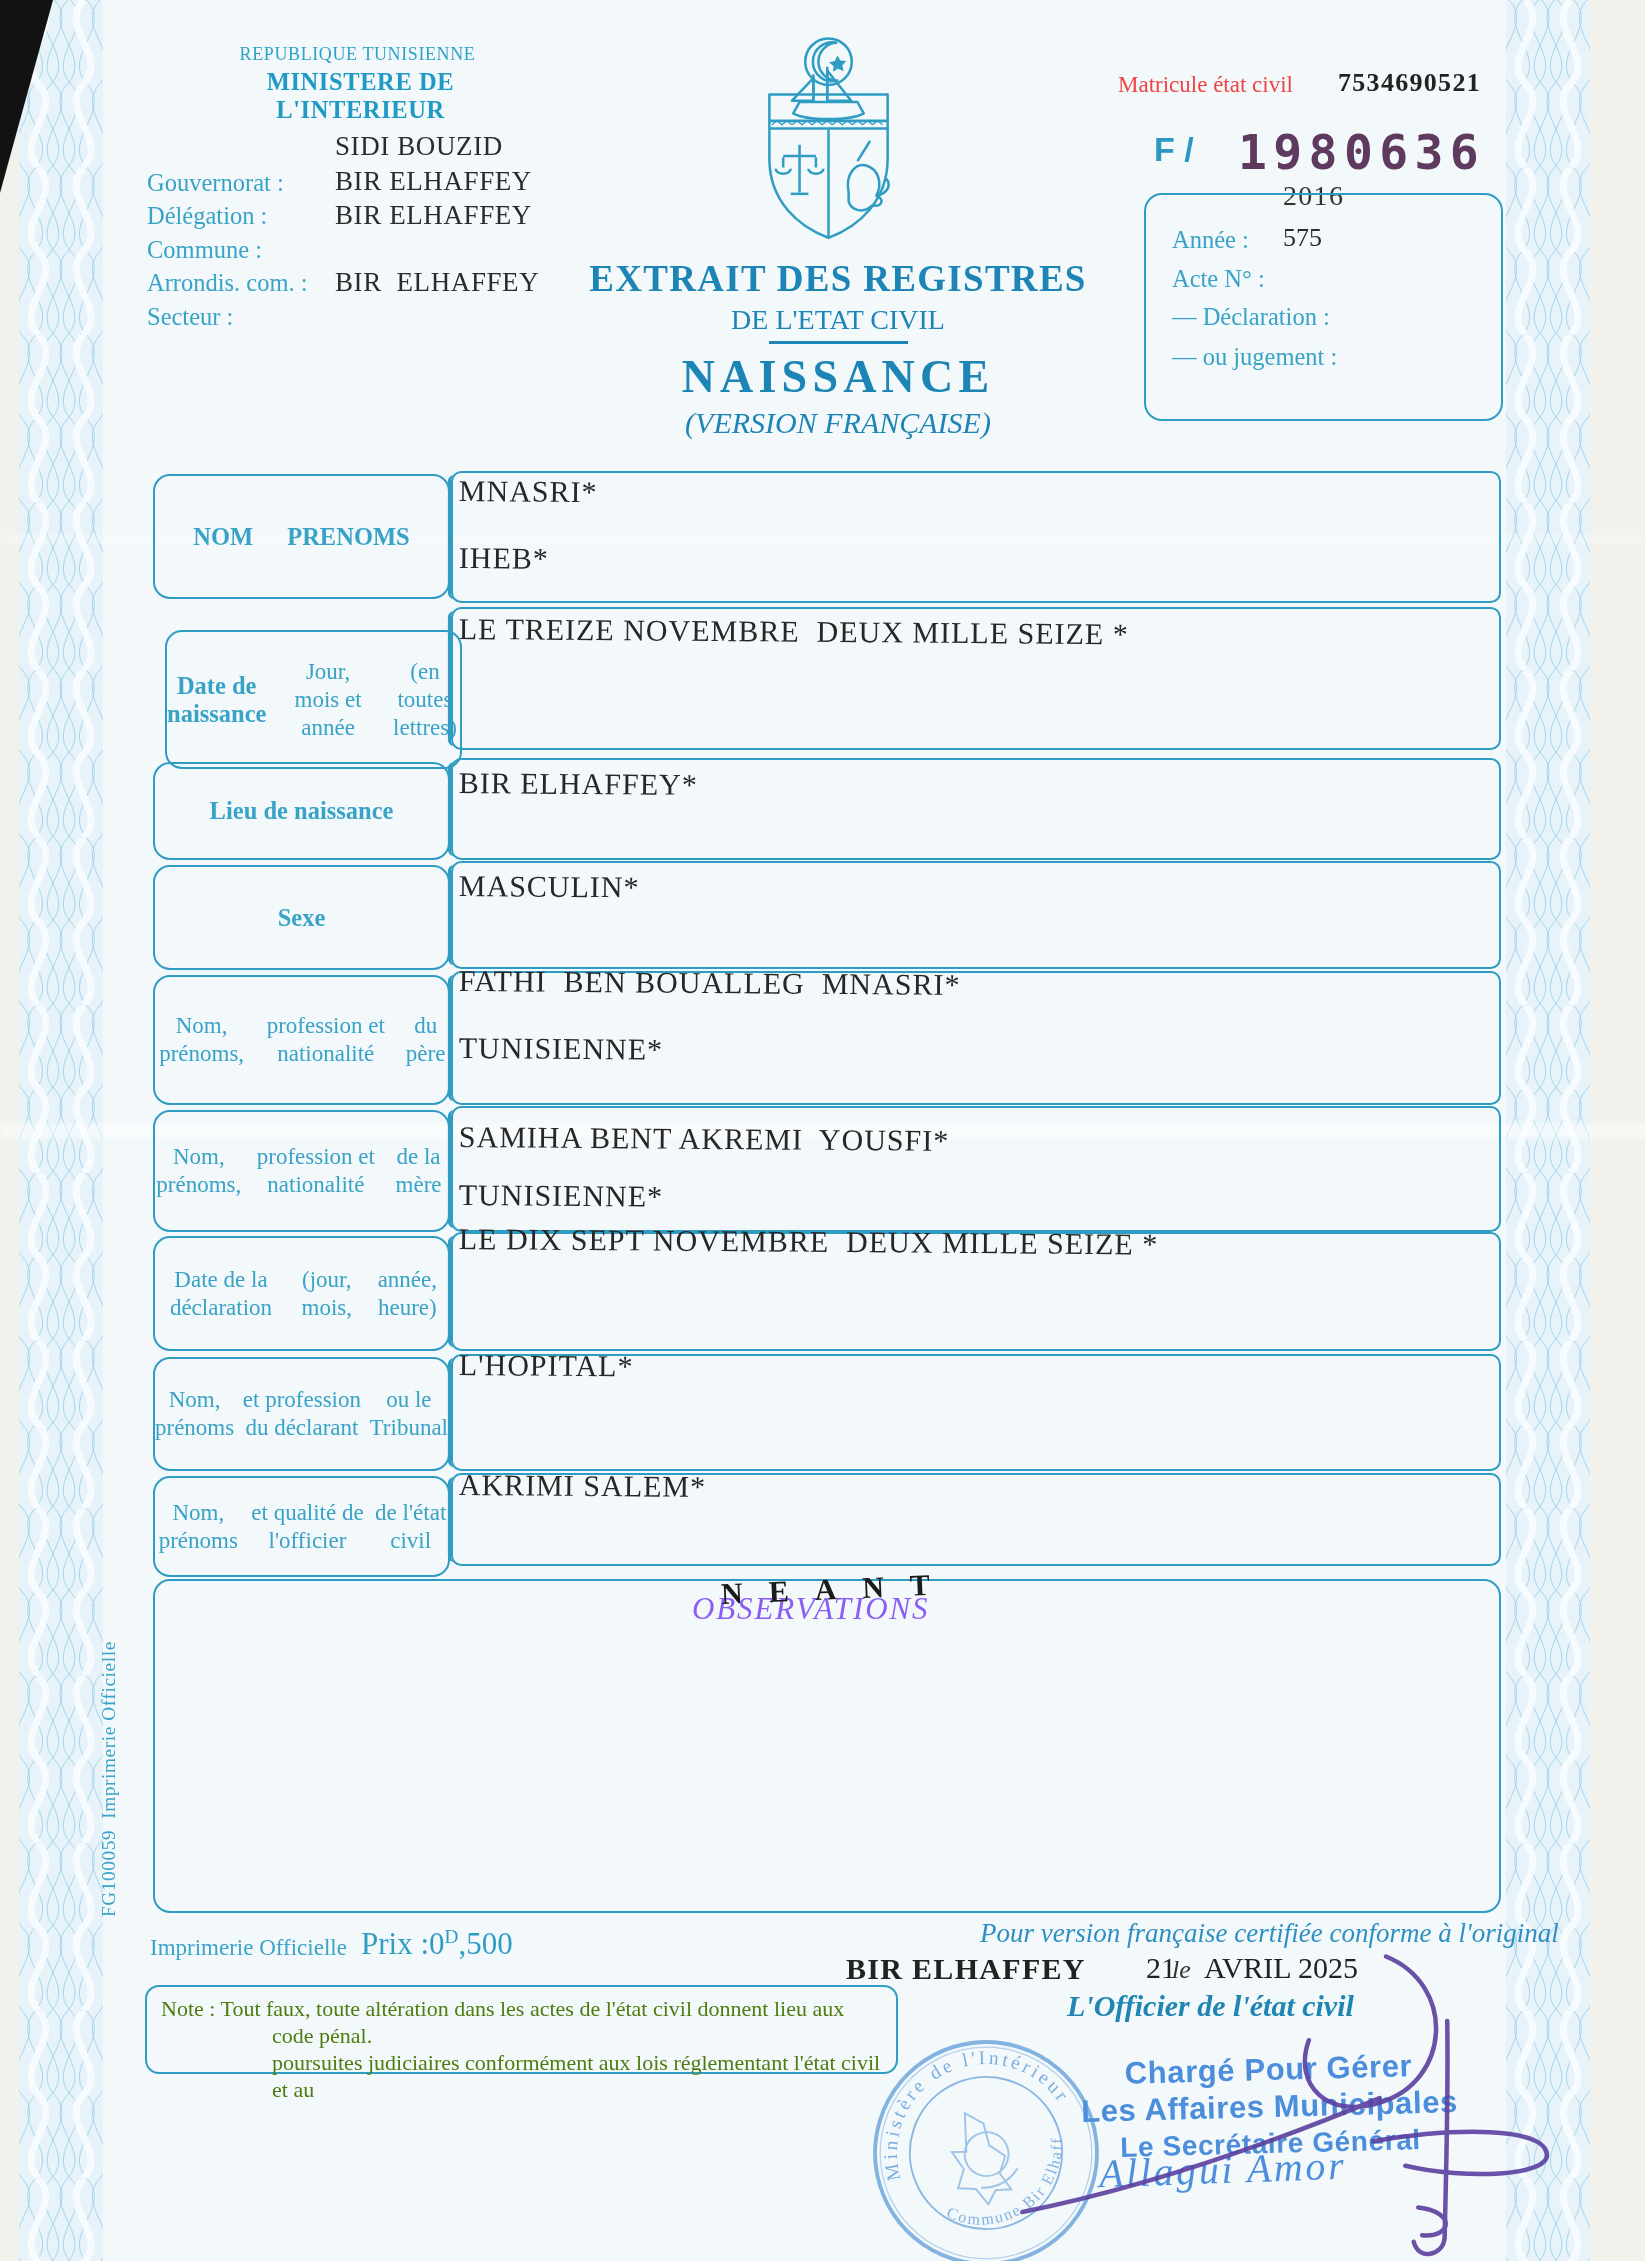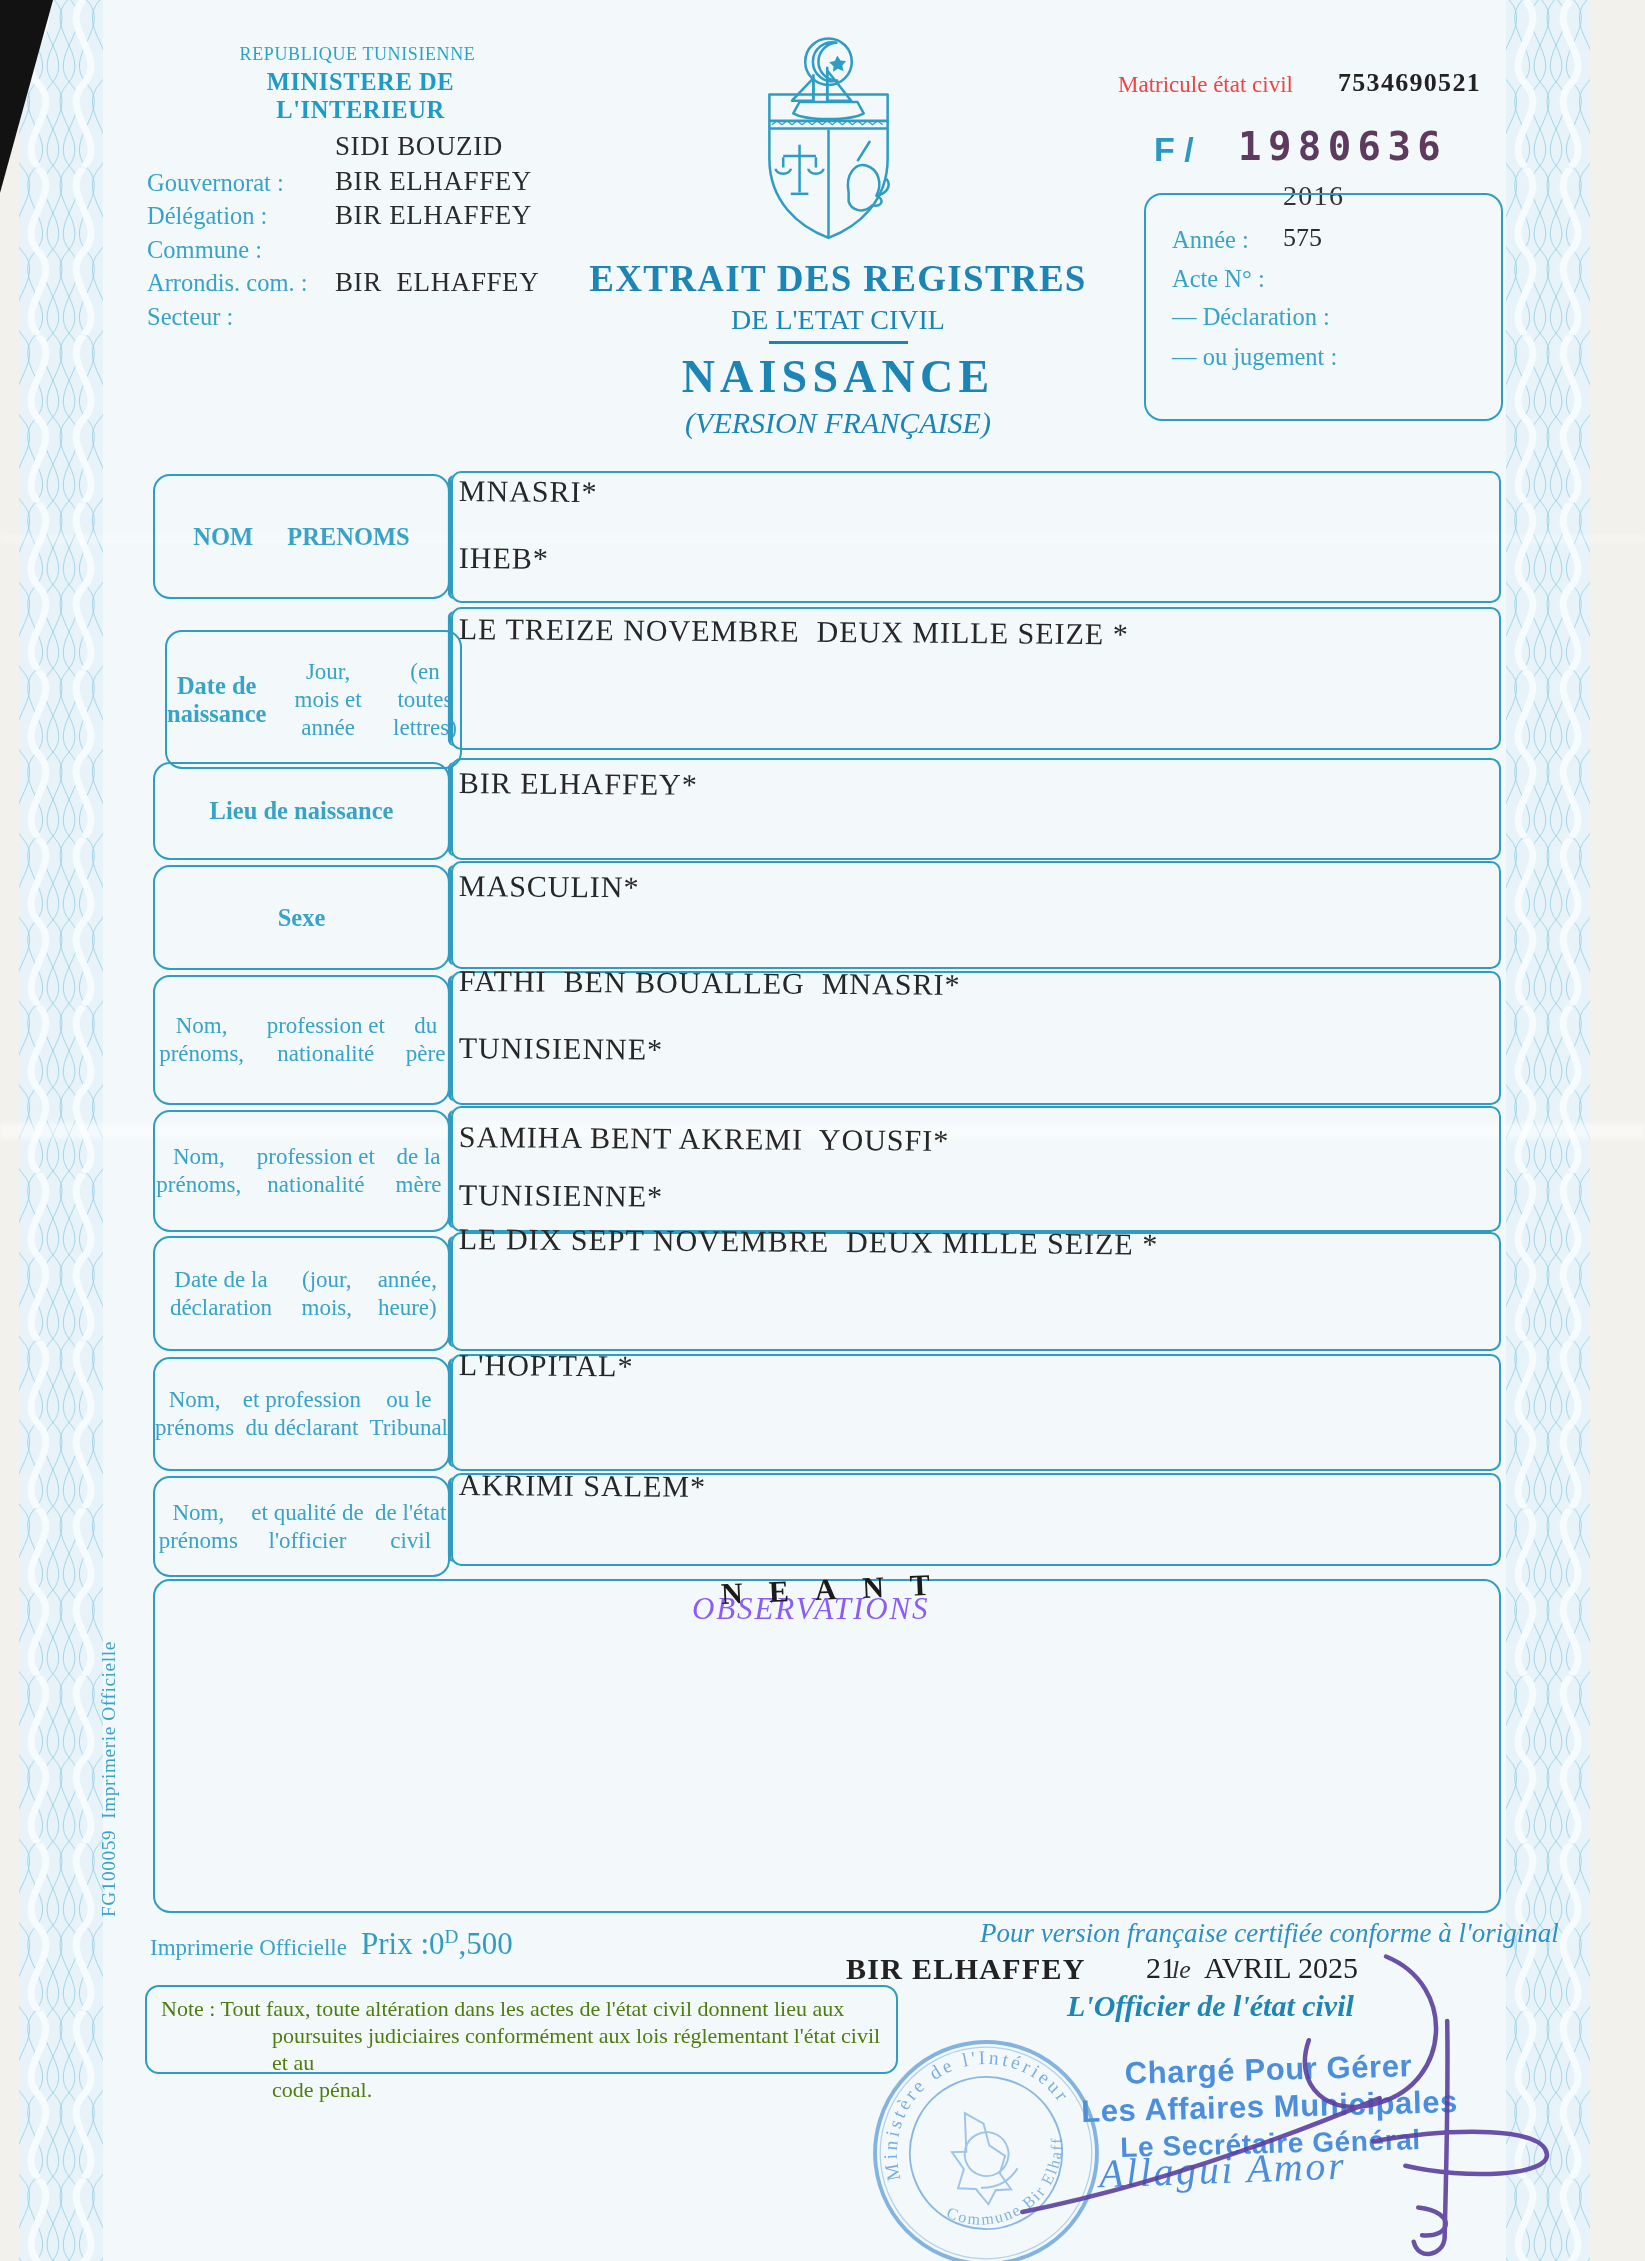--- a/index.html
+++ b/index.html
@@ -23,7 +23,7 @@
   .matricule-value{position:absolute;left:1338px;top:68px;font-size:26px;font-weight:bold;color:#222;letter-spacing:1.3px;}
   .f-label{position:absolute;left:1154px;top:130px;font-size:34px;font-weight:bold;color:#2a98c0;
            font-family:"Liberation Sans",sans-serif;}
-  .f-number{position:absolute;left:1238px;top:124px;font-size:39px;font-weight:bold;color:#5d3a5e;
+  .f-number{position:absolute;left:1238px;top:124px;font-size:48px;font-weight:bold;color:#5d3a5e;
             font-family:"DejaVu Sans Mono",monospace;letter-spacing:6.4px;}
   .f-year{position:absolute;left:1283px;top:180px;font-size:28px;color:#33322f;letter-spacing:1.3px;}
   .acte-box{position:absolute;left:1144px;top:193px;width:355px;height:224px;

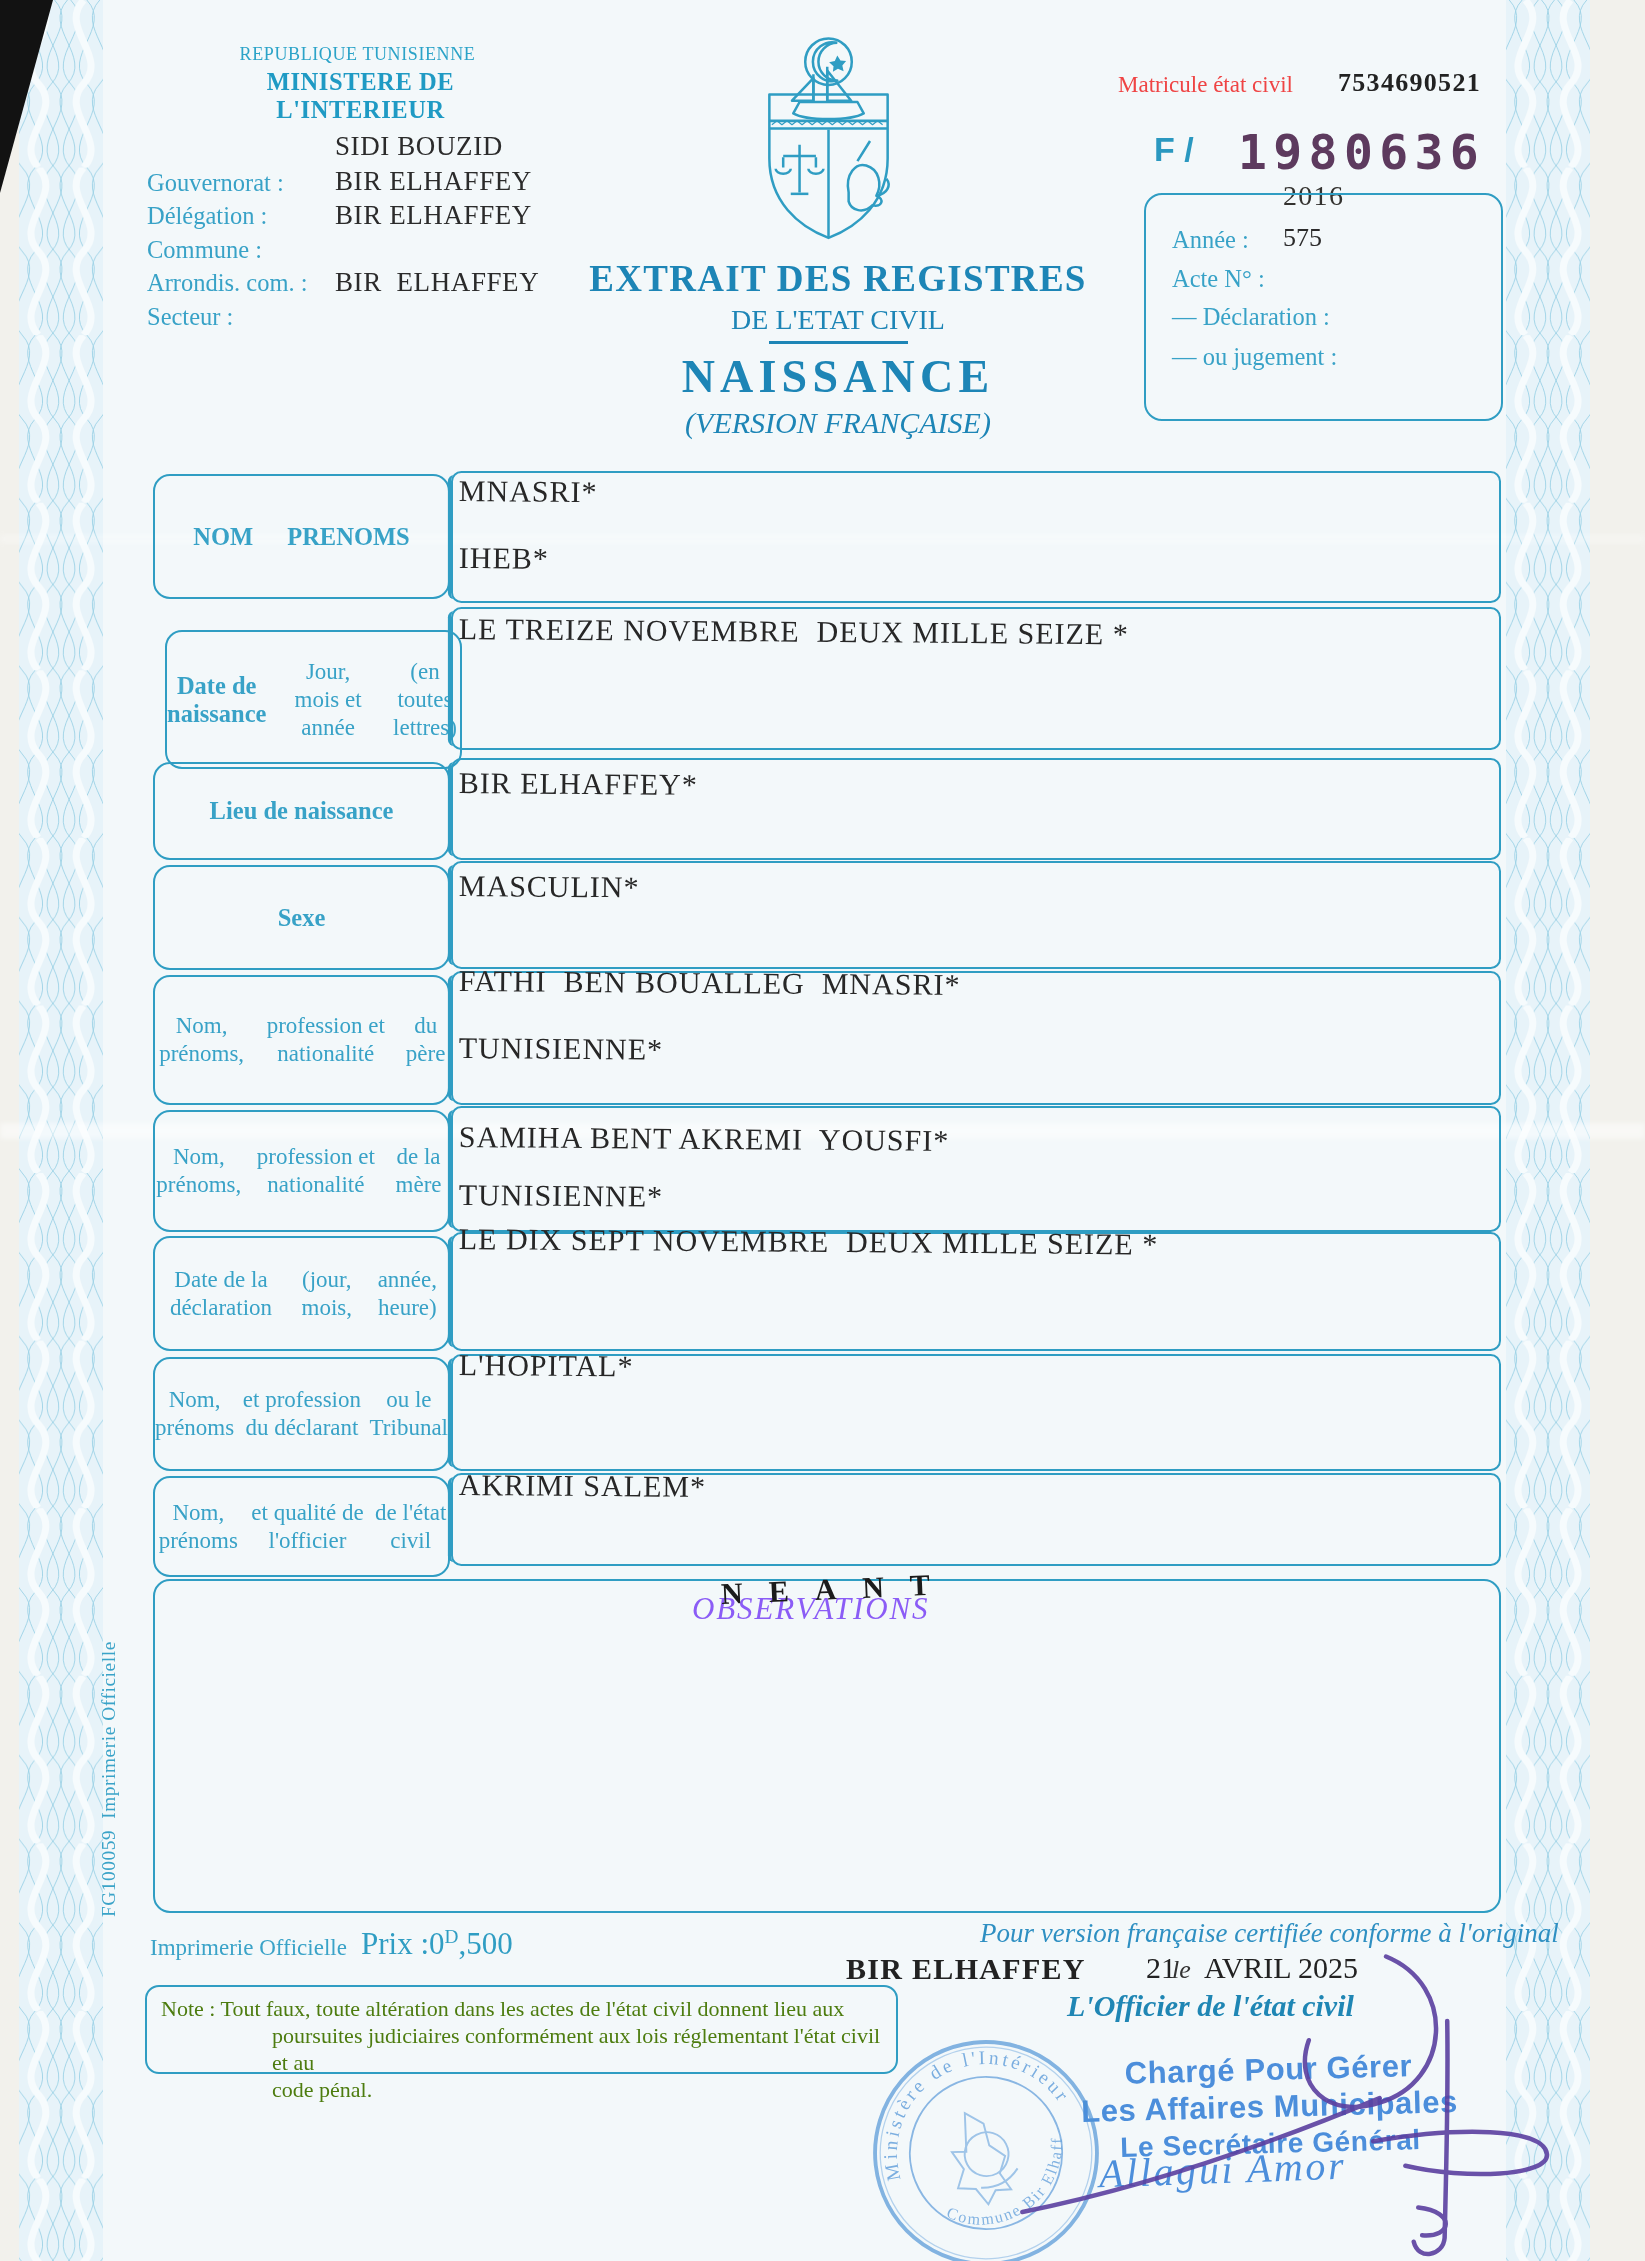--- a/index.html
+++ b/index.html
@@ -277,8 +277,8 @@
   <div class="note-box">
       <div id="note-lines">
         <div><span>Note : </span><span>Tout faux, toute altération dans les actes de l'état civil donnent lieu aux</span></div>
+        <div class="indent">code pénal.</div>
         <div class="indent">poursuites judiciaires conformément aux lois réglementant l'état civil et au</div>
-        <div class="indent">code pénal.</div>
       </div>
     </div>
   <div class="officer-title">L'Officier de l'état civil</div>

